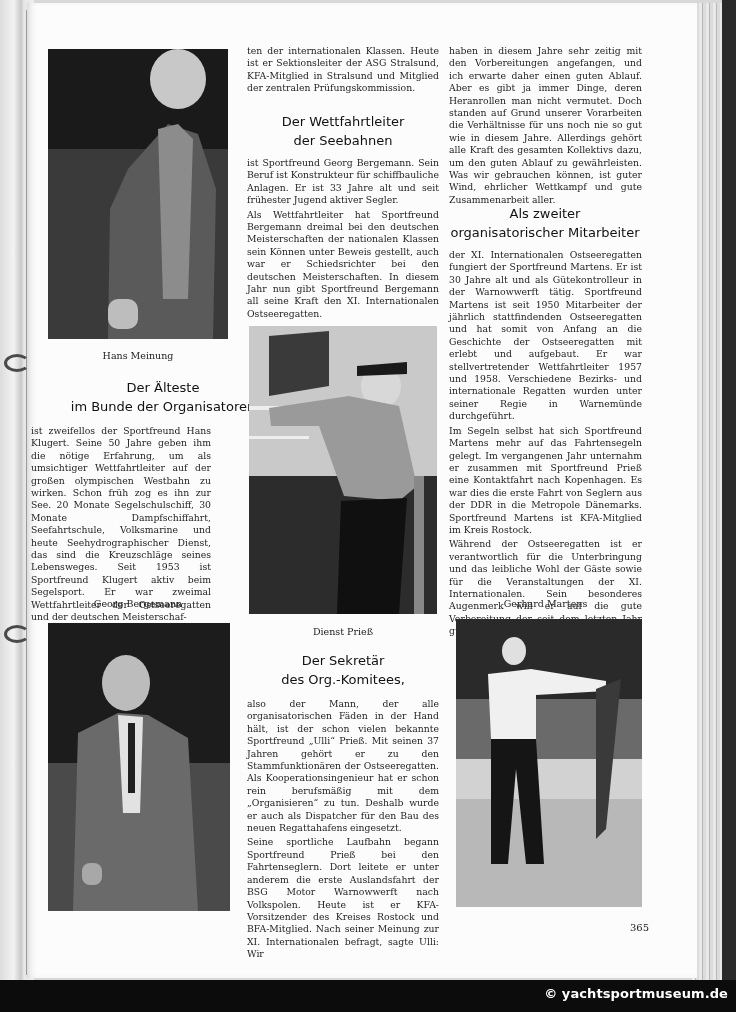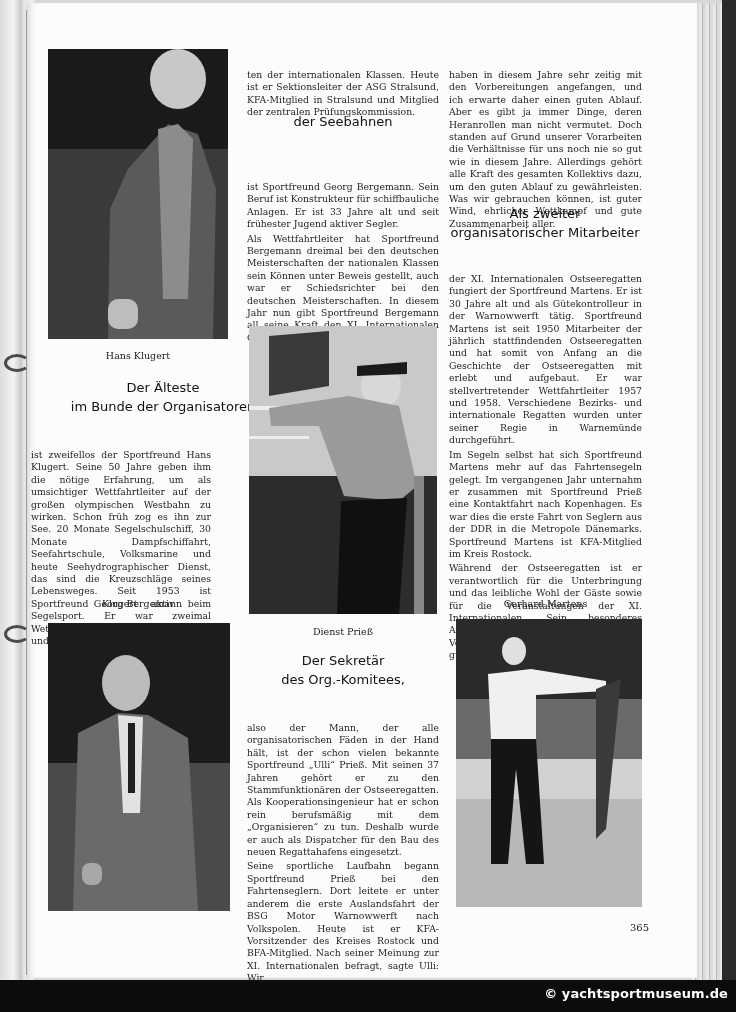--- a/index.html
+++ b/index.html
@@ -30,7 +30,7 @@
   .caption { position: absolute; font-size: 9.5px; text-align: center; color: #222; }
   .heading { position: absolute; font-family: "DejaVu Sans", sans-serif; font-size: 13px; line-height: 19px;
     text-align: center; color: #111; }
-  .col { position: absolute; font-size: 9.3px; line-height: 12.4px; text-align: justify; color: #1e1e1e; hyphens: manual; margin-top: 24px; }
+  .col { position: absolute; font-size: 9.3px; line-height: 12.4px; text-align: justify; color: #1e1e1e; hyphens: manual; }
   .col p { margin: 0; }
   .col p + p { margin-top: 2px; }
   .pagenum { position: absolute; font-size: 10px; color: #222; }

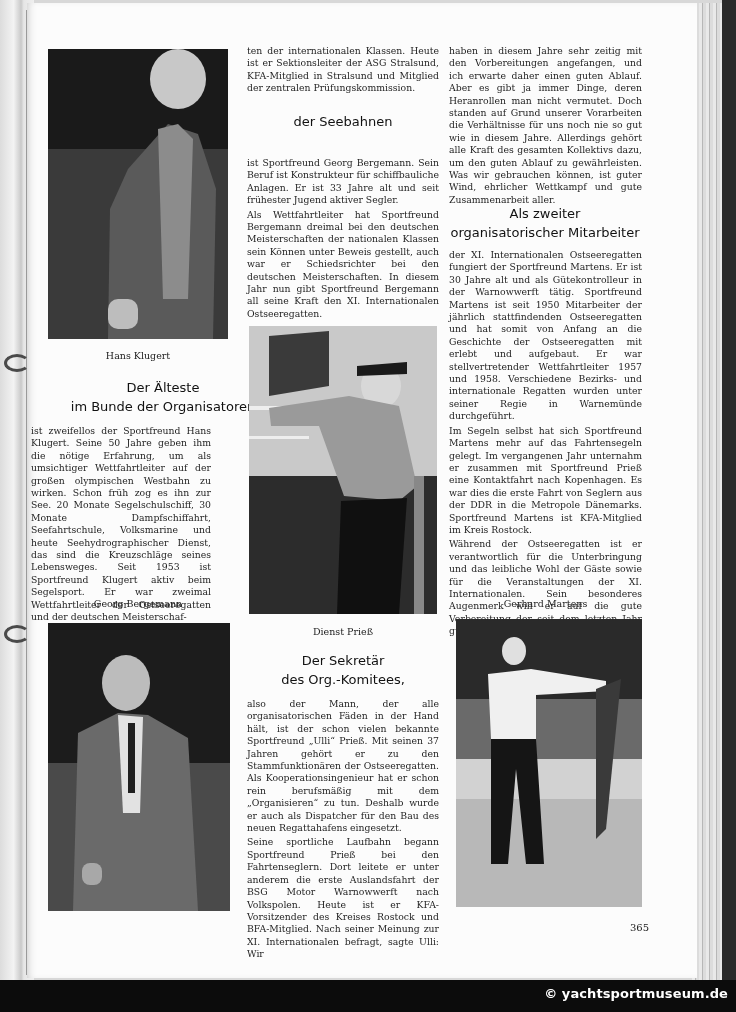--- a/index.html
+++ b/index.html
@@ -90,6 +90,7 @@
 </div>
 
 <div class="heading" style="left:240px;top:112px;width:206px;">
+  <div>Der Wettfahrtleiter</div>
   <div>der Seebahnen</div>
 </div>
 

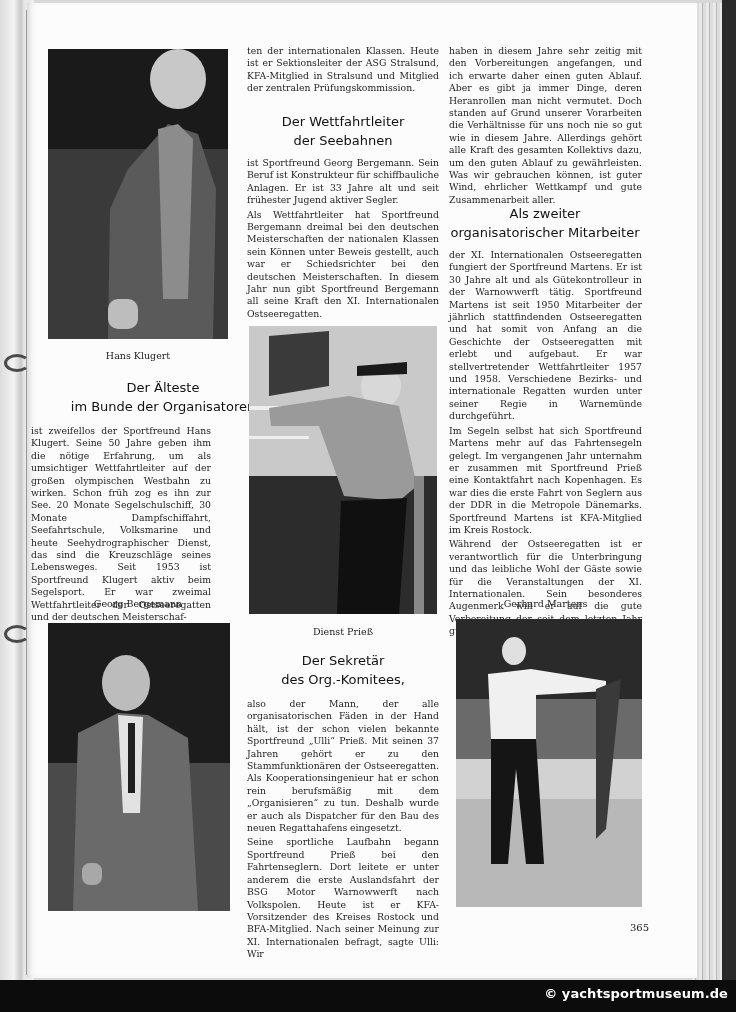--- a/index.html
+++ b/index.html
@@ -60,7 +60,7 @@
     <rect x="60" y="250" width="30" height="30" fill="#bdbdbd" rx="10"></rect>
   </svg>
 </div>
-<div class="caption" style="left:48px;top:350px;width:180px;">Hans Klugert</div>
+<div class="caption" style="left:48px;top:350px;width:180px;">Hans Meinung</div>
 
 <div class="heading" style="left:44px;top:378px;width:190px;margin-left:24px;">
   <div>Der Älteste</div>

